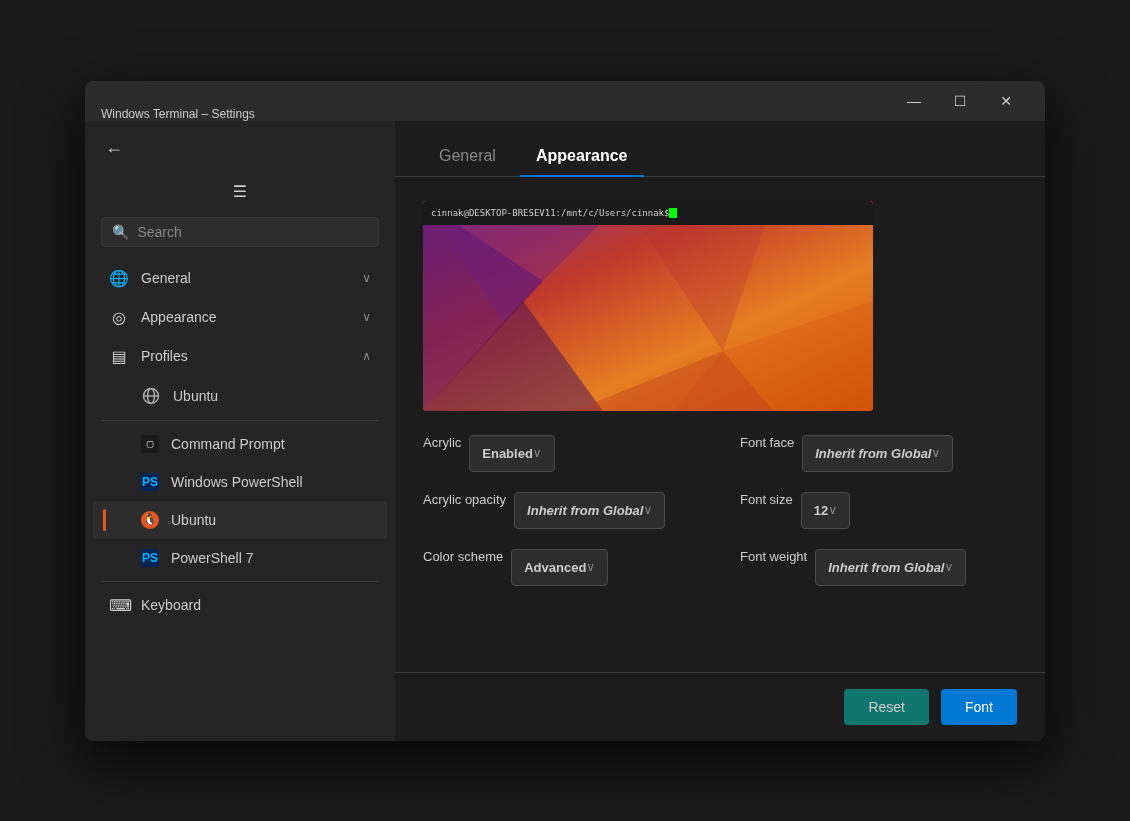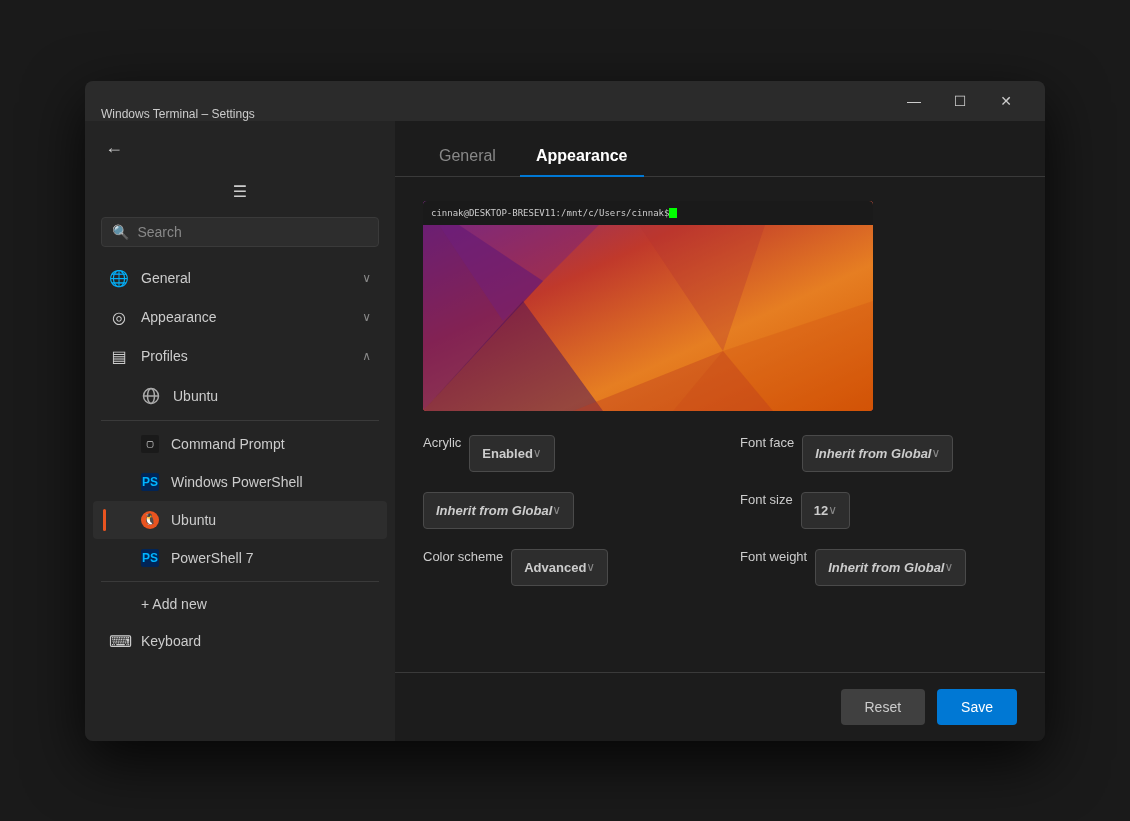--- a/index.html
+++ b/index.html
@@ -462,6 +462,7 @@
           </div>
 
           <div class="form-group">
+            <span class="form-label">Acrylic opacity</span>
             <div class="form-select">
               <span class="form-select-value inherited">Inherit from Global</span>
               <span class="form-select-chevron">∨</span>

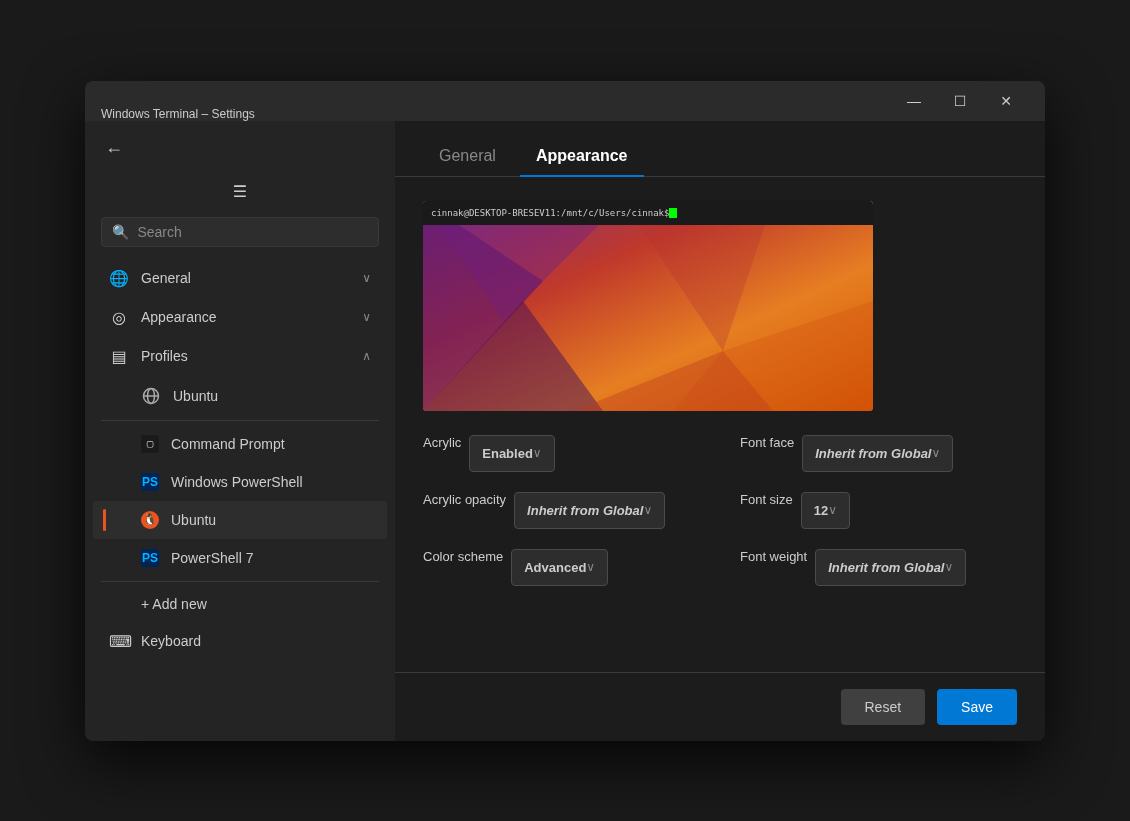--- a/index.html
+++ b/index.html
@@ -391,9 +391,6 @@
 
       <hr class="sidebar-divider">
 
-      <div class="add-new-item">
-        <span>+ Add new</span>
-      </div>
 
       <div class="sidebar-item">
         <span class="sidebar-item-icon">⌨</span>

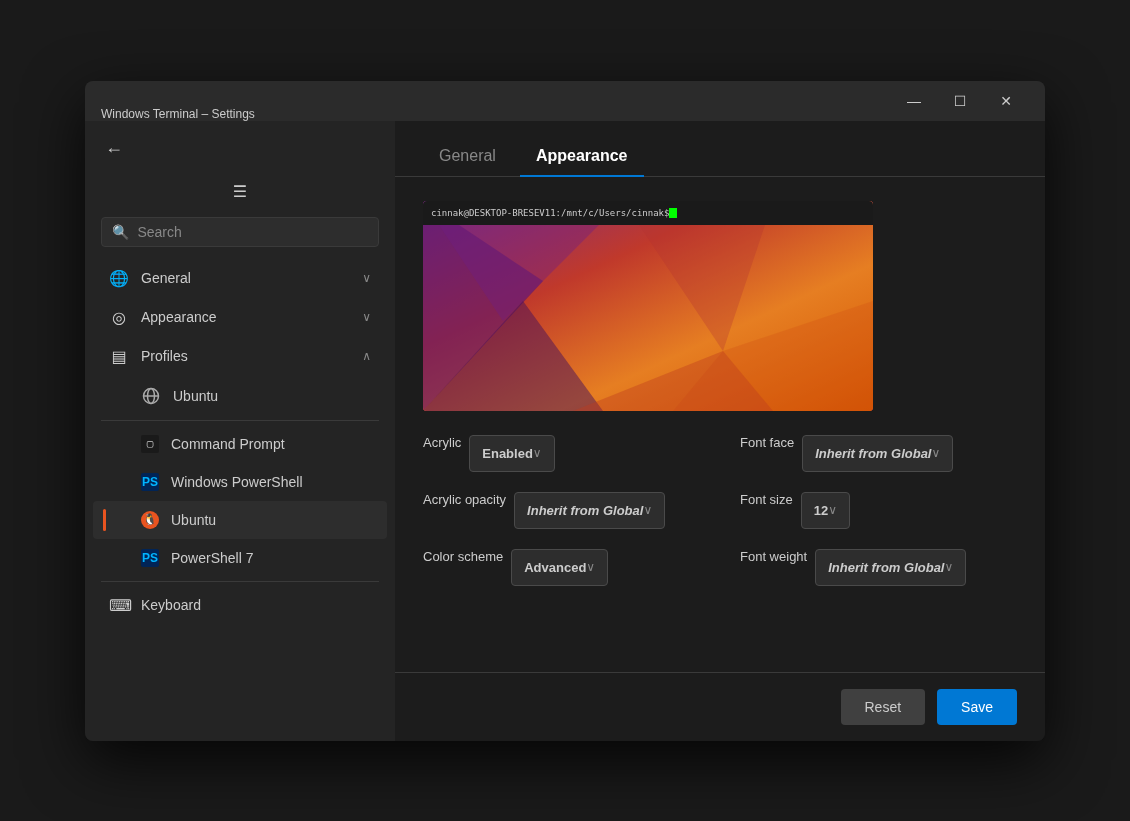--- a/index.html
+++ b/index.html
@@ -267,7 +267,7 @@
     }
     .btn-reset {
       padding: 10px 24px;
-      background: #404040;
+      background: #0f766e;
       border: none;
       border-radius: 4px;
       color: #cccccc;

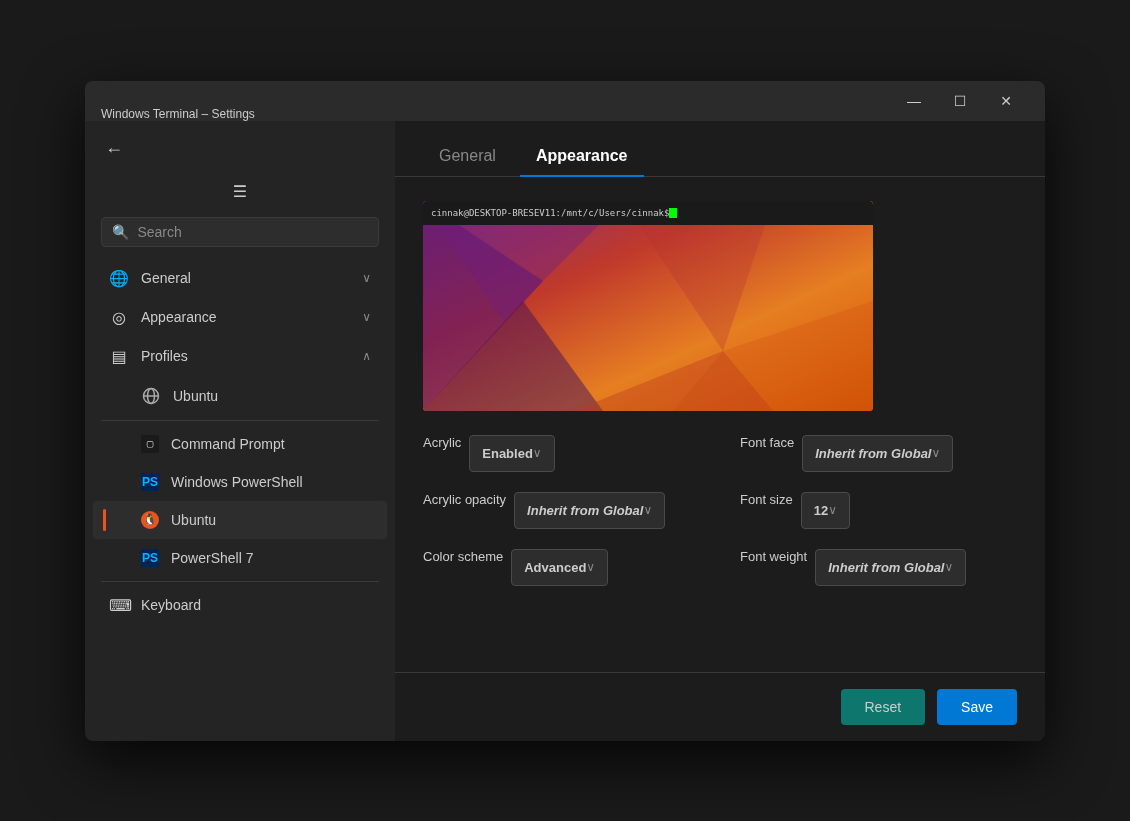--- a/index.html
+++ b/index.html
@@ -494,7 +494,7 @@
 
       <div class="footer">
         <button class="btn-reset">Reset</button>
-        <button class="btn-save">Save</button>
+        <button class="btn-save">Font</button>
       </div>
     </div>
   </div>

